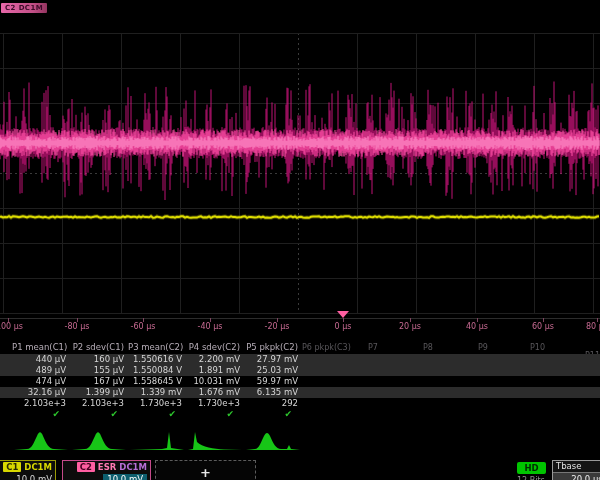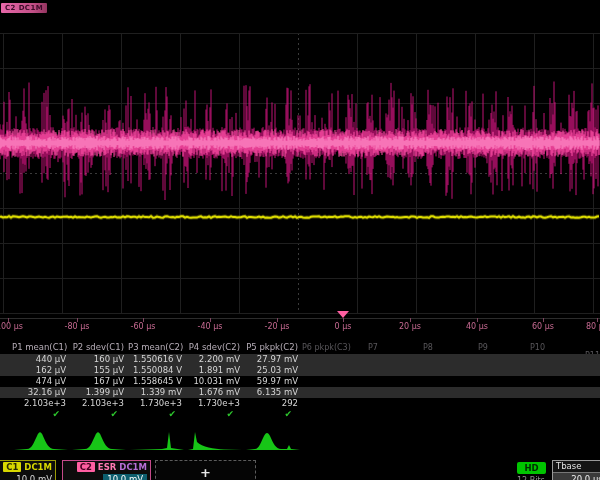--- a/index.html
+++ b/index.html
@@ -144,7 +144,7 @@
       </div>
       <div class="trow stripe">
         <div class="cells">
-          <span class="cell ">162 µV</span>
+          <span class="cell ">489 µV</span>
           <span class="cell ">155 µV</span>
           <span class="cell ">1.550084 V</span>
           <span class="cell ">1.891 mV</span>

